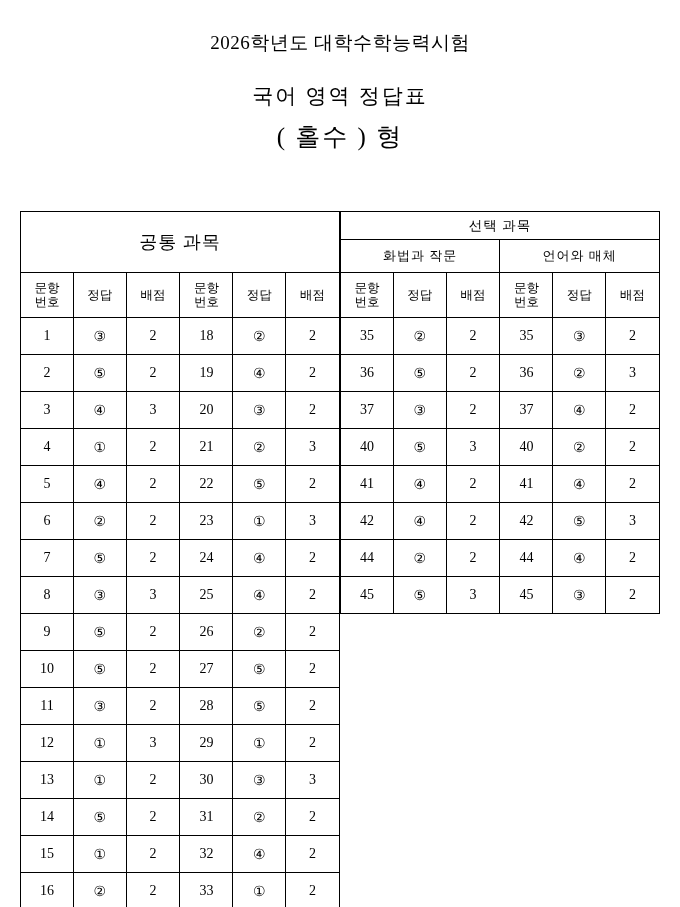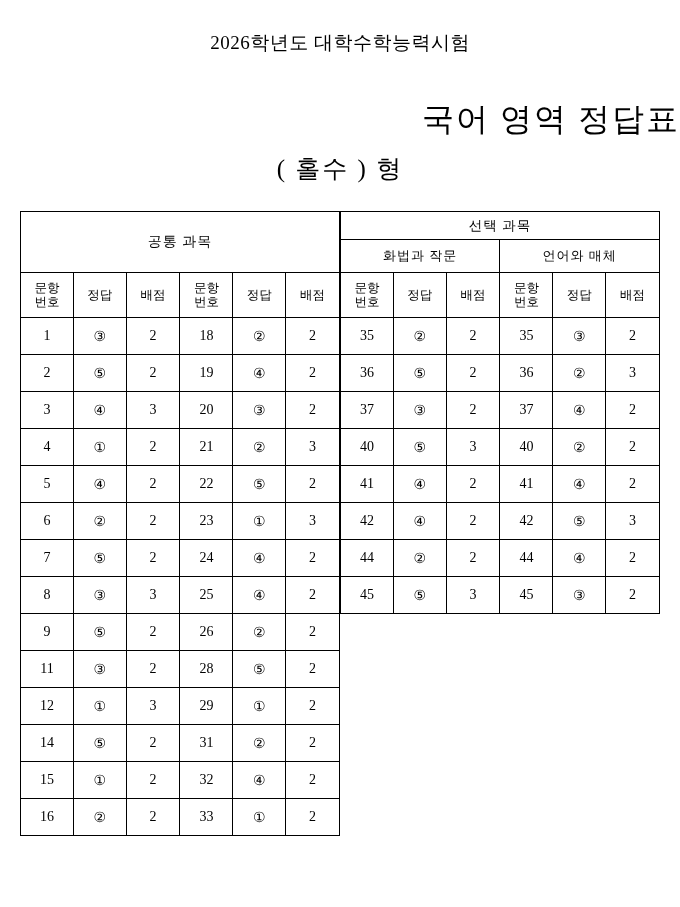--- a/index.html
+++ b/index.html
@@ -27,10 +27,10 @@
     margin-top: 30px;
   }
   .head-title {
-    text-align: right;
-    font-size: 32px;
+    text-align: center;
+    font-size: 21px;
     letter-spacing: 2px;
-    margin-top: 42px;
+    margin-top: 26px;
   }
   .head-sub {
     text-align: center;

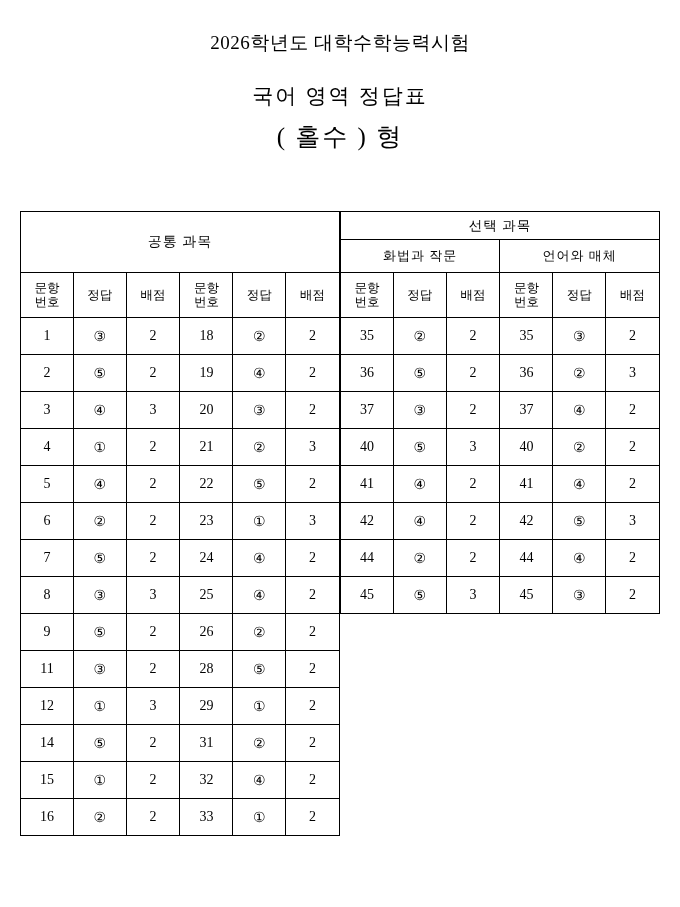--- a/index.html
+++ b/index.html
@@ -66,7 +66,7 @@
     width: 320px;
   }
   #common-table td { height: 36px; }
-  #common-table .grp { height: 60px; font-size: 14px; letter-spacing: 1px; text-align: center; }
+  #common-table .grp { height: 60px; font-size: 18px; letter-spacing: 1px; text-align: center; }
   #common-table .hdr { height: 44px; font-size: 12.5px; line-height: 1.15; }
   #common-table col.c-num { width: 53px; }
   #common-table col.c-ans { width: 53px; }

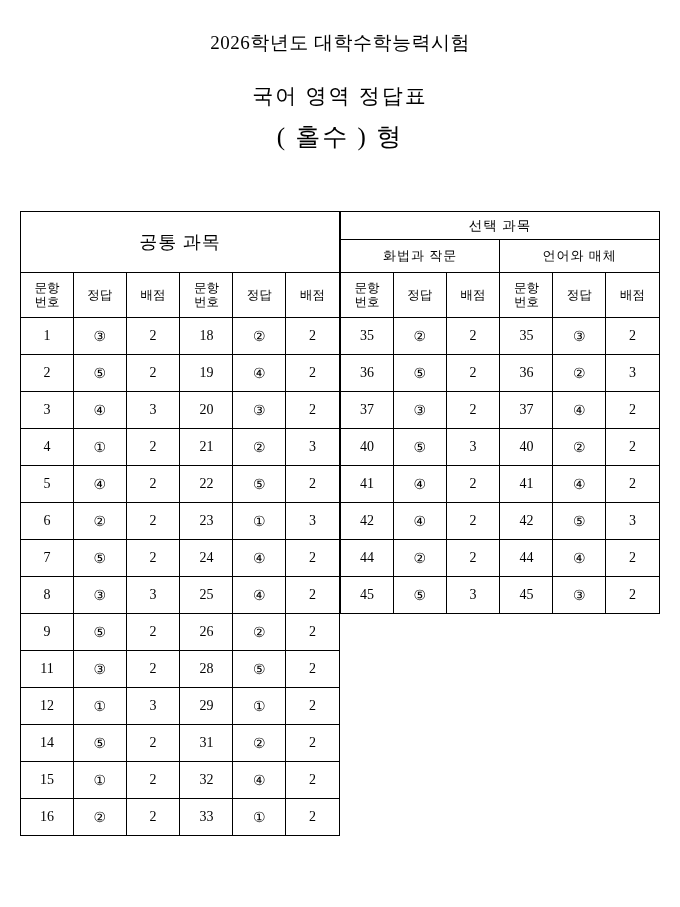--- a/index.html
+++ b/index.html
@@ -201,6 +201,14 @@
             <td>2</td>
           </tr>
           <tr>
+            <td>10</td>
+            <td class="ans">⑤</td>
+            <td>2</td>
+            <td>27</td>
+            <td class="ans">⑤</td>
+            <td>2</td>
+          </tr>
+          <tr>
             <td>11</td>
             <td class="ans">③</td>
             <td>2</td>

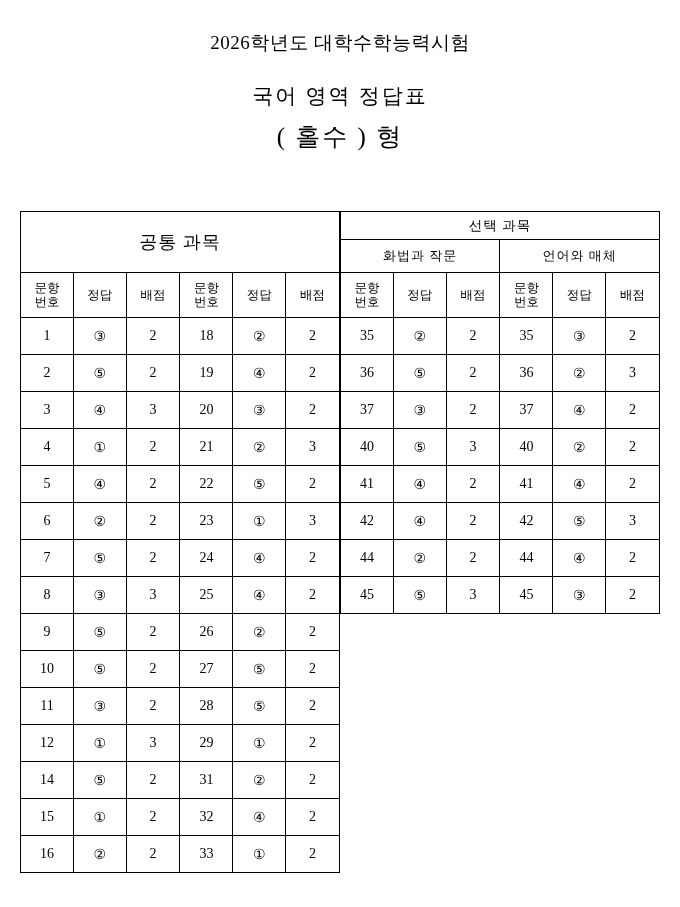--- a/index.html
+++ b/index.html
@@ -225,6 +225,14 @@
             <td>2</td>
           </tr>
           <tr>
+            <td>13</td>
+            <td class="ans">①</td>
+            <td>2</td>
+            <td>30</td>
+            <td class="ans">③</td>
+            <td>3</td>
+          </tr>
+          <tr>
             <td>14</td>
             <td class="ans">⑤</td>
             <td>2</td>

